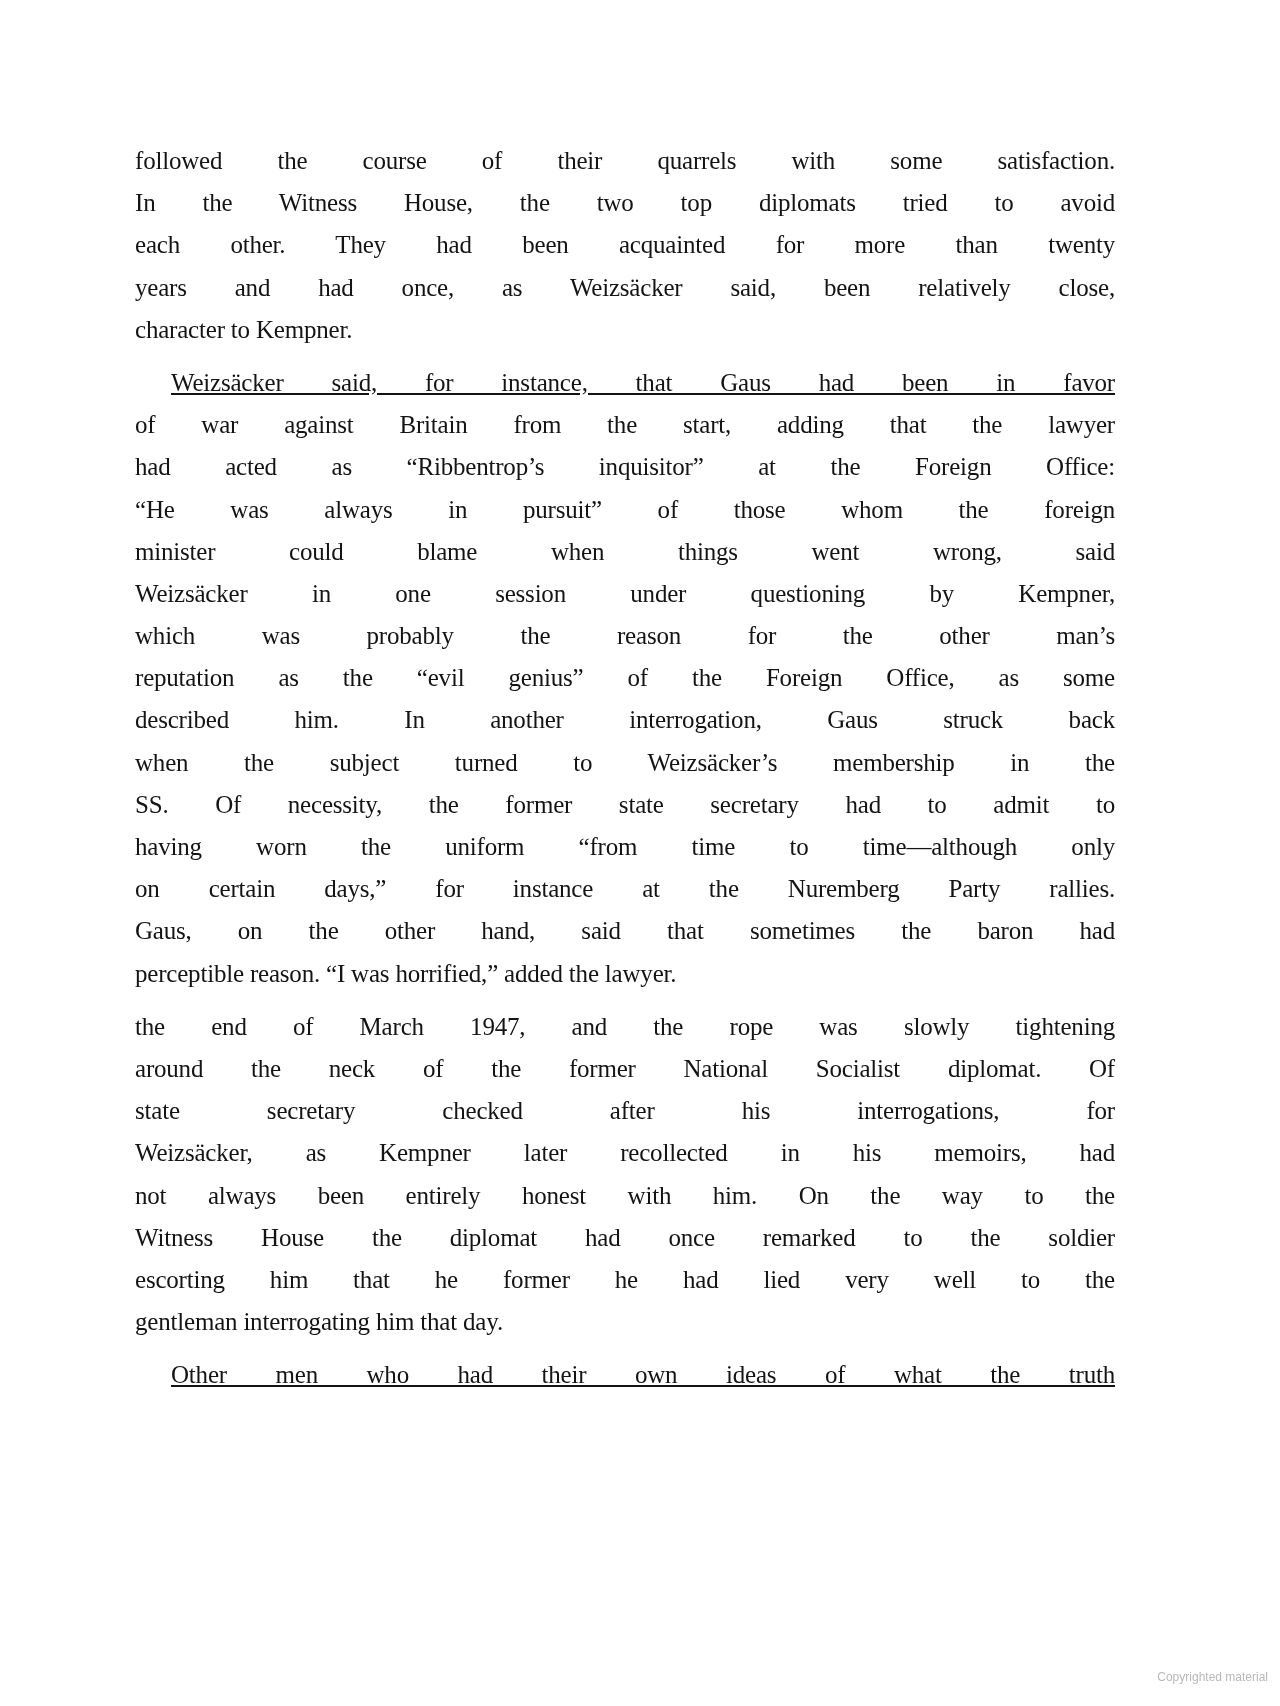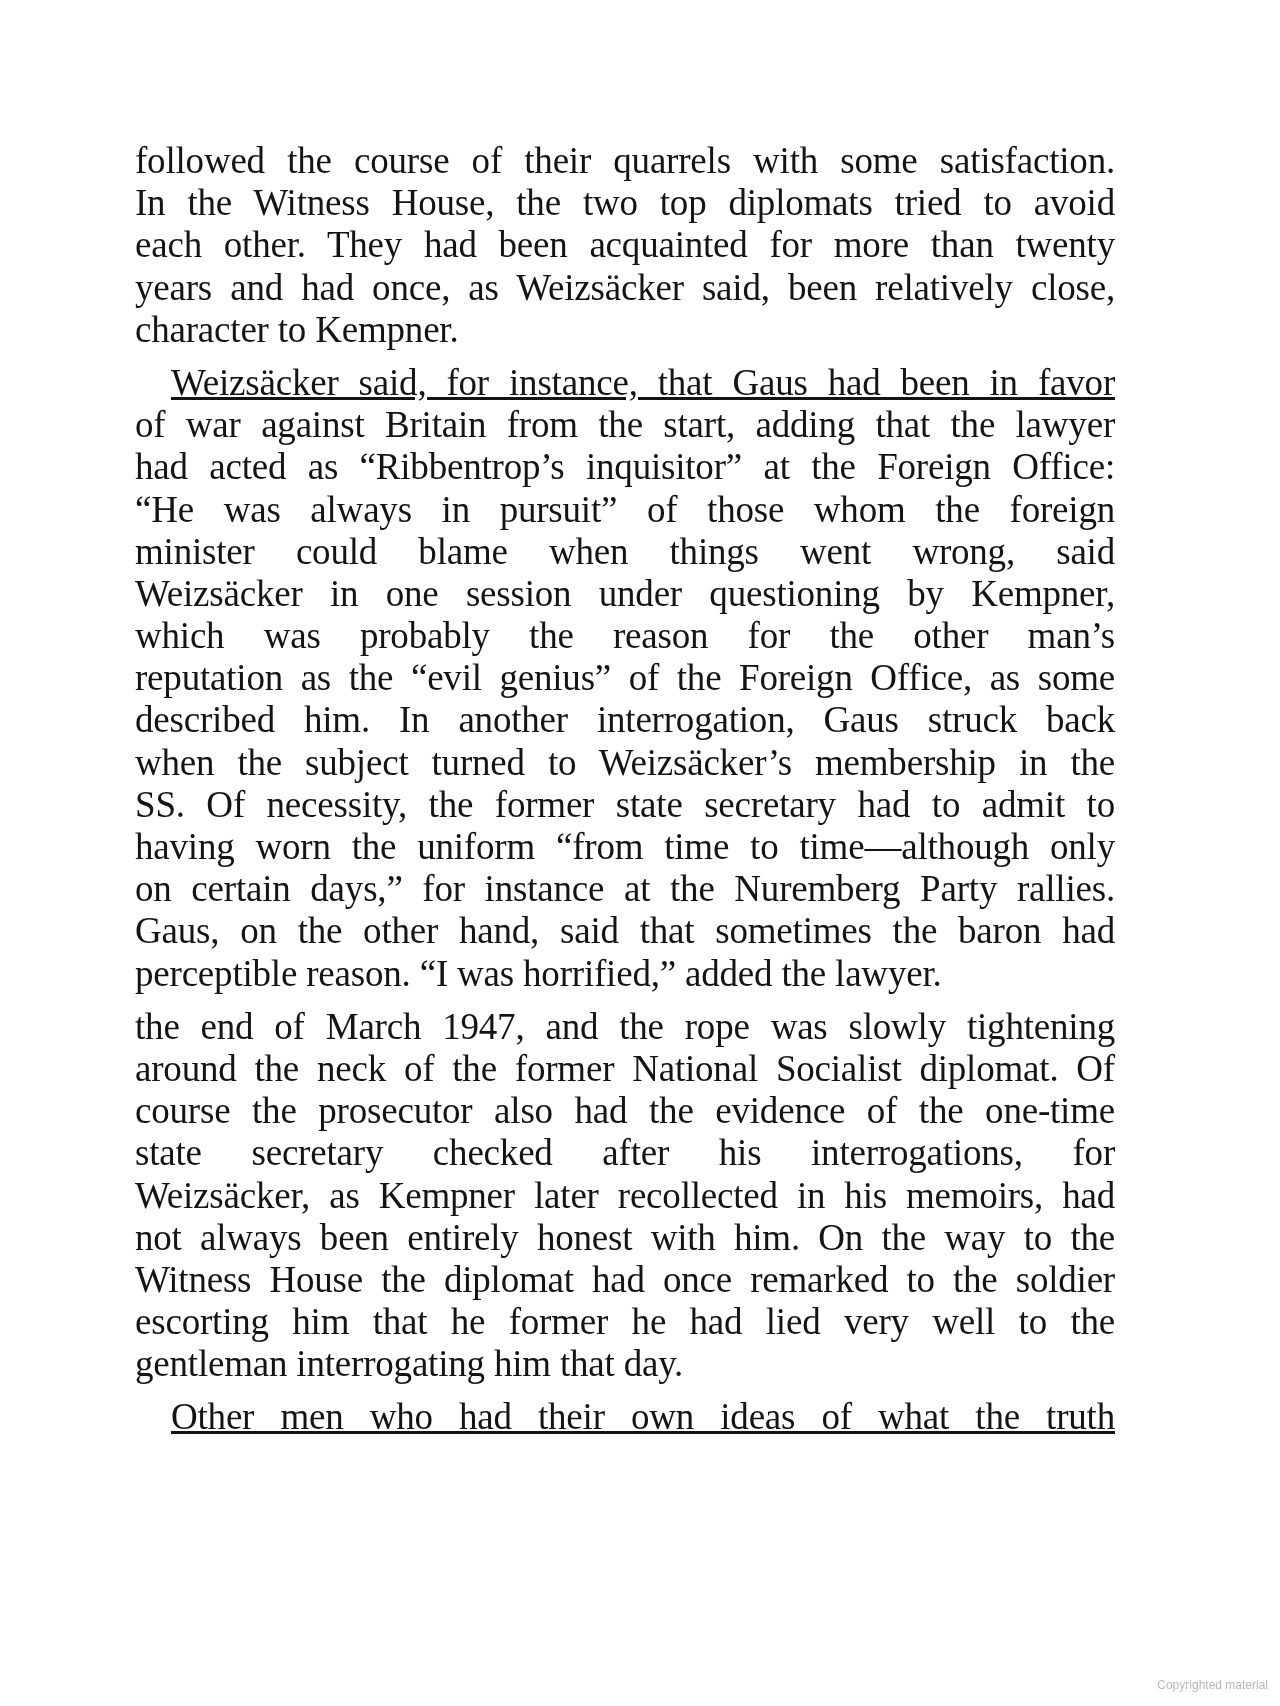--- a/index.html
+++ b/index.html
@@ -20,7 +20,7 @@
       width: 980px;
       color: #141414;
       font-family: "Liberation Serif", "DejaVu Serif", serif;
-      font-size: 37px;
+      font-size: 25px;
       letter-spacing: -0.2px;
     }
     .para {

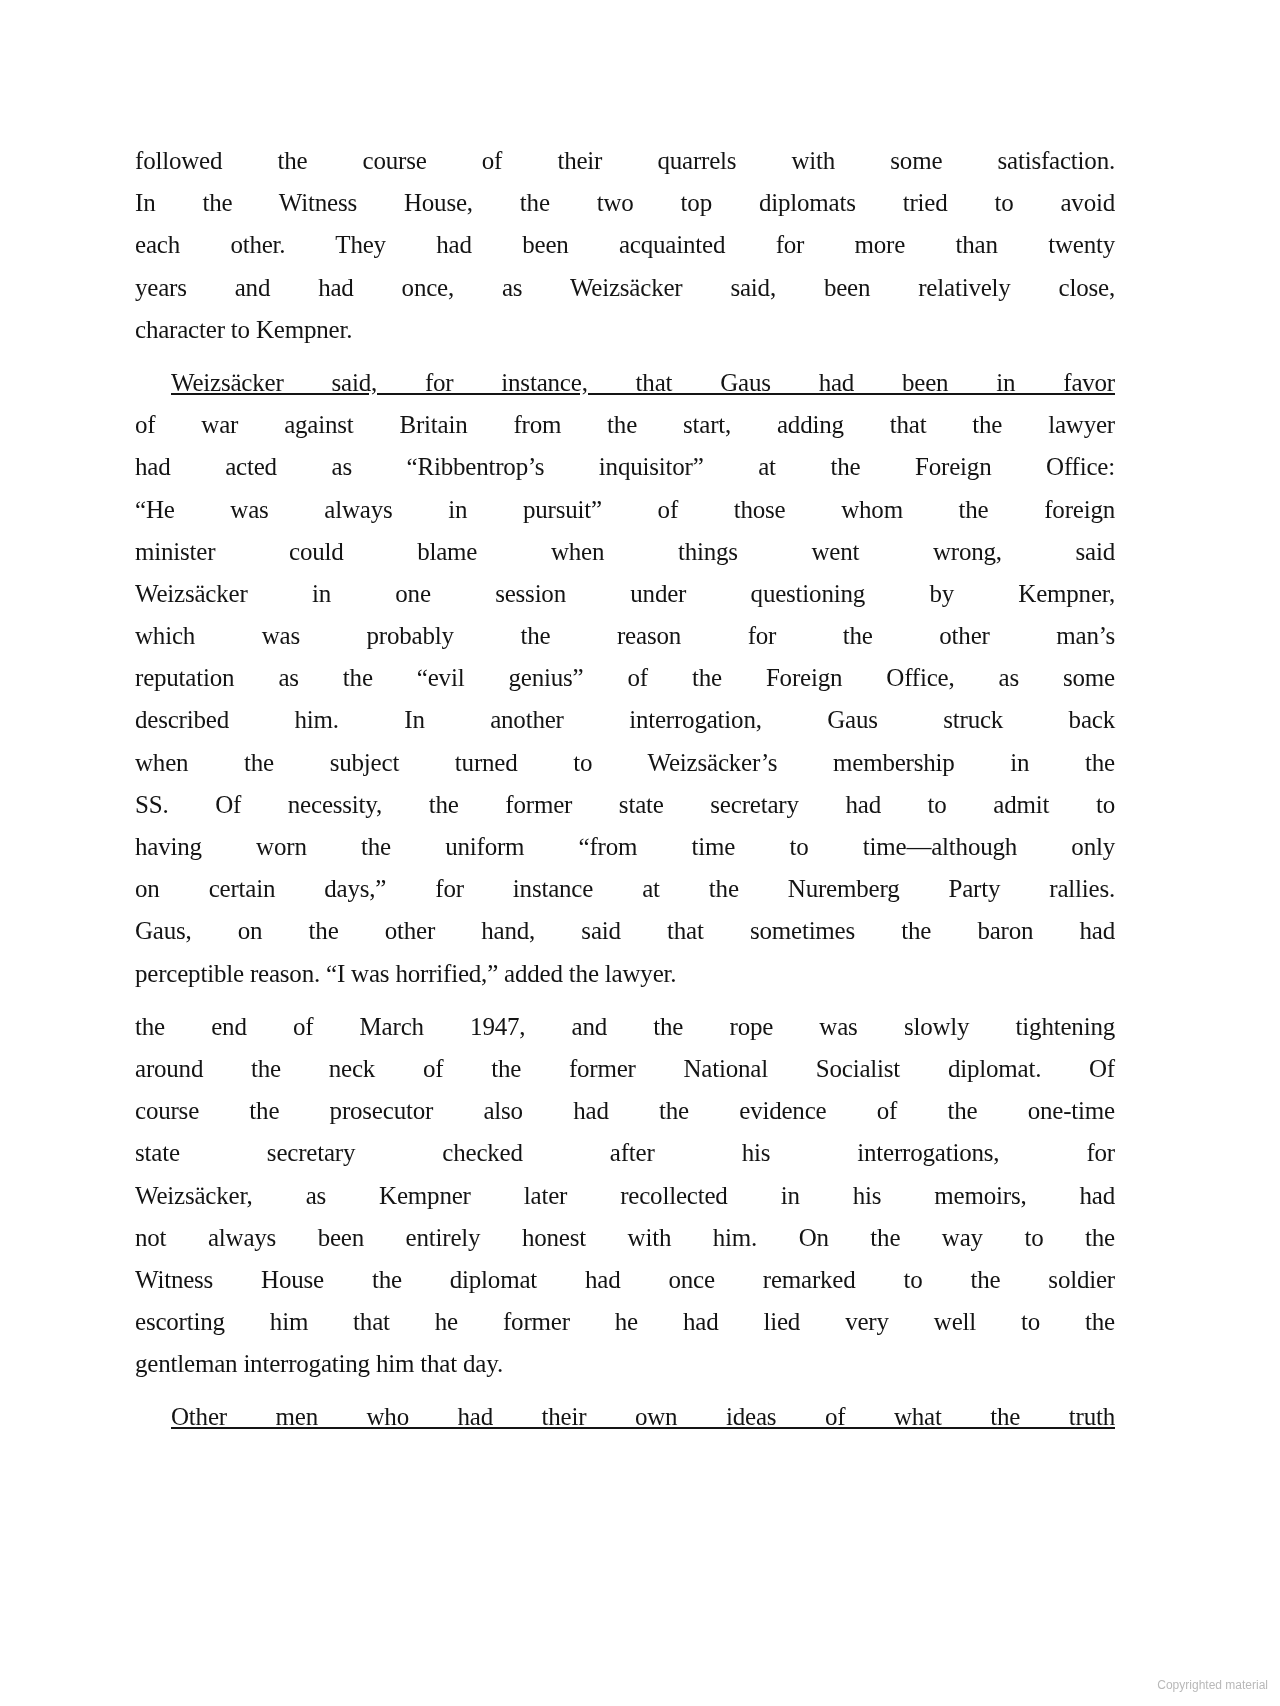--- a/index.html
+++ b/index.html
@@ -83,7 +83,6 @@
       <div class="para">
         <span class="line">the end of March 1947, and the rope was slowly tightening</span>
         <span class="line">around the neck of the former National Socialist diplomat. Of</span>
-        <span class="line">course the prosecutor also had the evidence of the one-time</span>
         <span class="line">state secretary checked after his interrogations, for</span>
         <span class="line">Weizsäcker, as Kempner later recollected in his memoirs, had</span>
         <span class="line">not always been entirely honest with him. On the way to the</span>

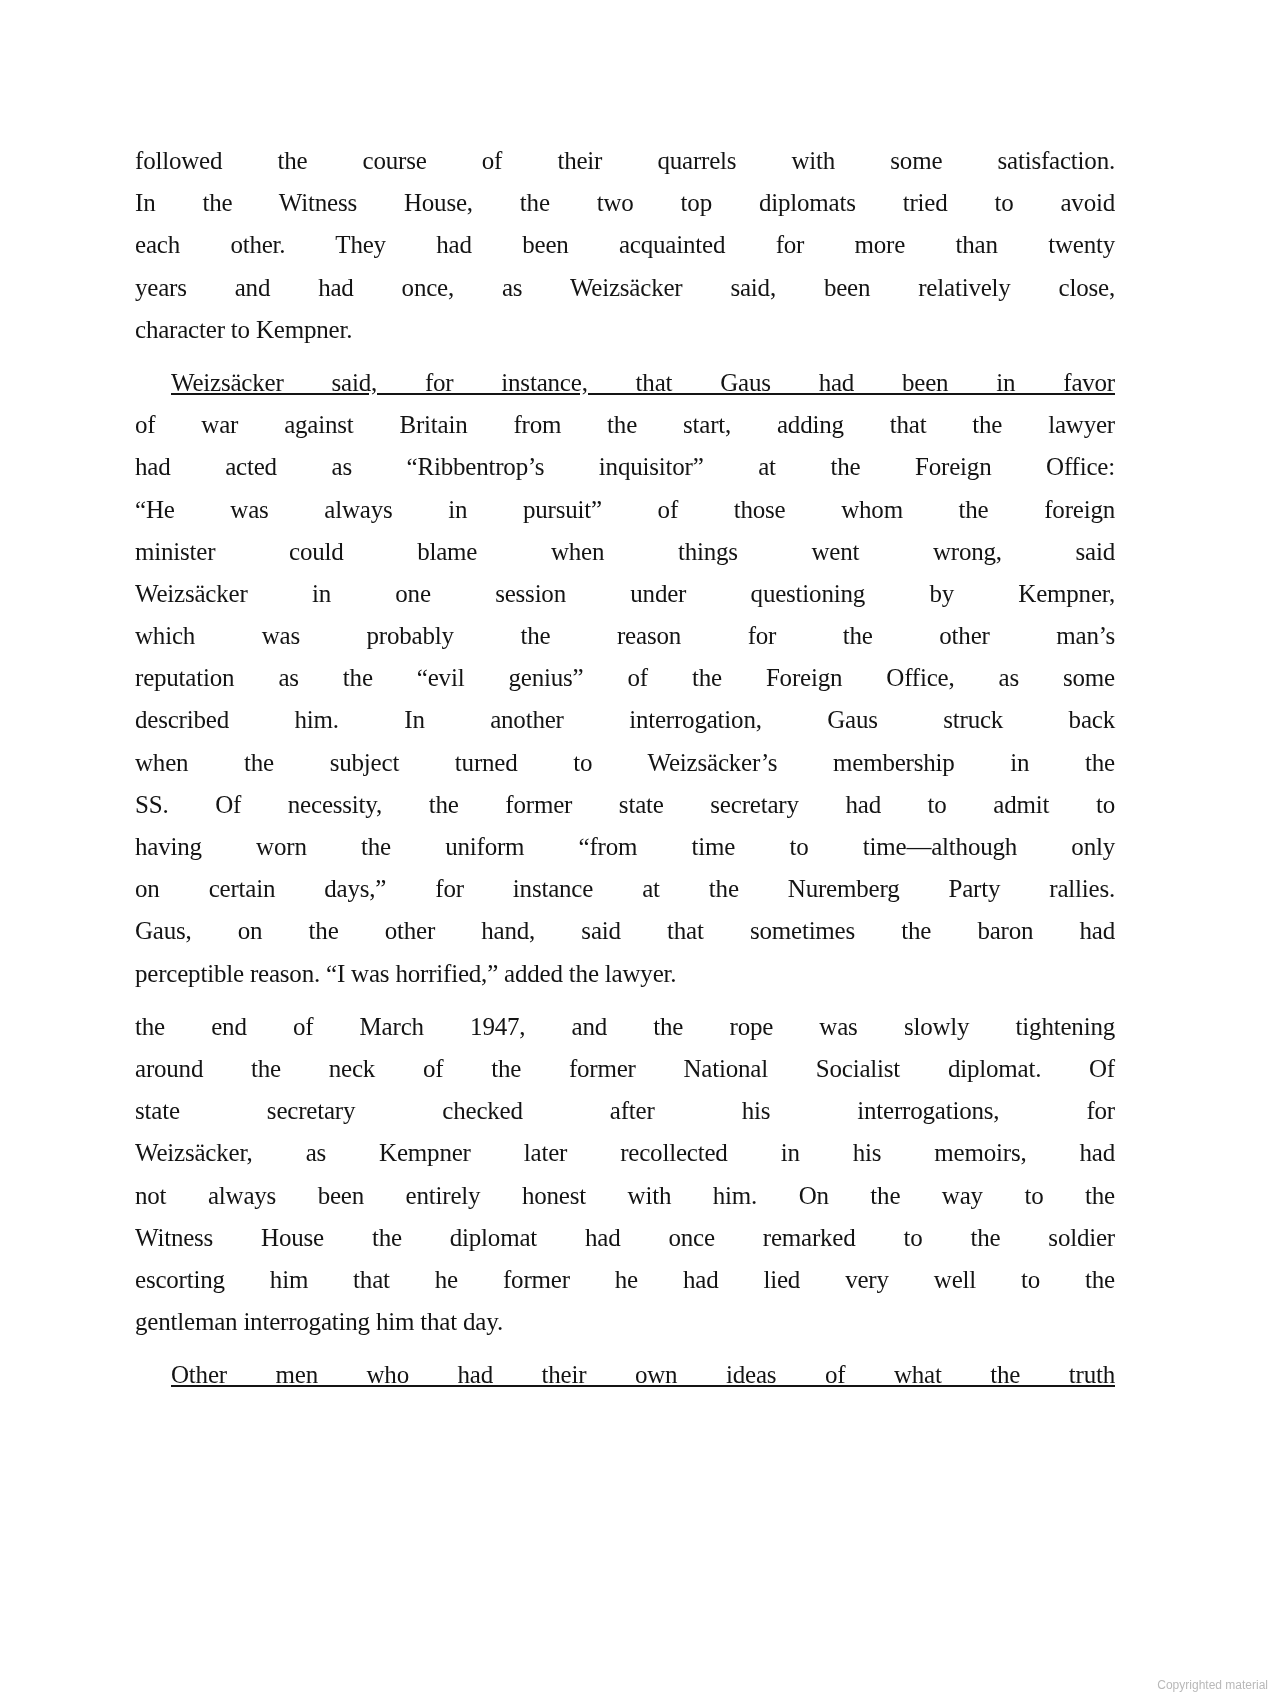--- a/index.html
+++ b/index.html
@@ -45,7 +45,7 @@
     .watermark {
       position: absolute;
       right: 12px;
-      bottom: 14px;
+      bottom: 22px;
       font-family: "Liberation Sans", "DejaVu Sans", sans-serif;
       font-size: 12px;
       color: #b9b9b9;

